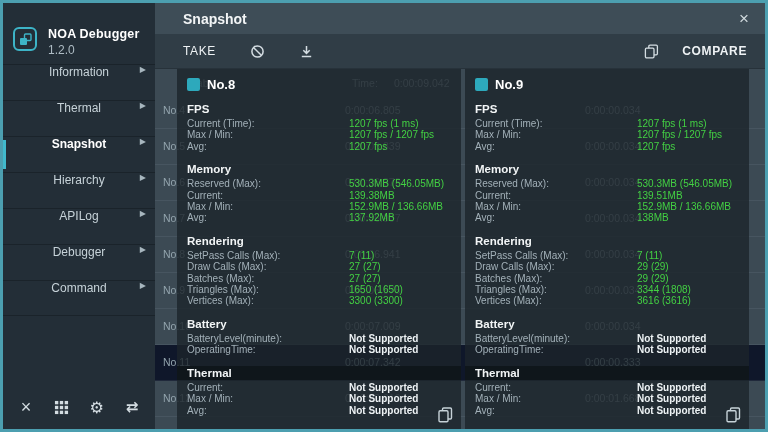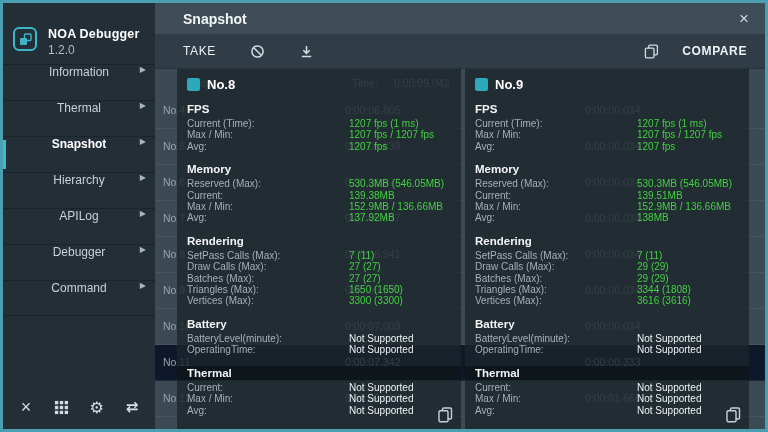--- a/index.html
+++ b/index.html
@@ -55,7 +55,7 @@
   .met-label{width:162px;color:#a3b1b9;flex-shrink:0}
   .met-value{white-space:nowrap}
   .met-value.green{color:#43d143}
-  .met-value.white{color:#eef3f5;font-weight:normal}
+  .met-value.white{color:#eef3f5;font-weight:bold}
   .copy-btn{position:absolute;right:7px;bottom:6px;cursor:pointer;display:flex}
 </style>
 </head>

